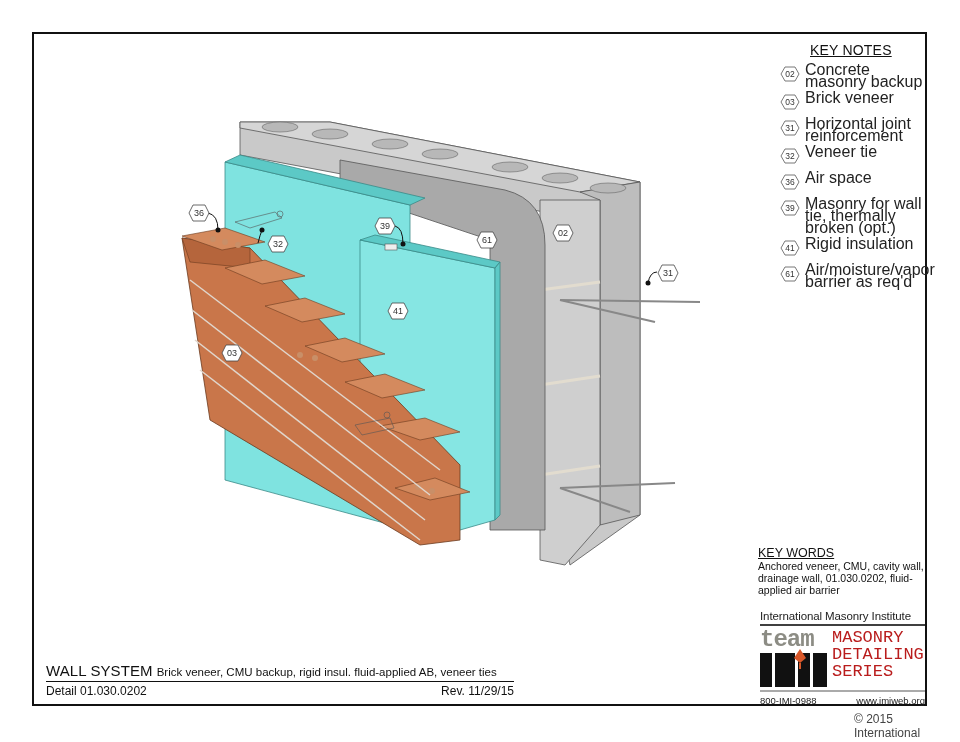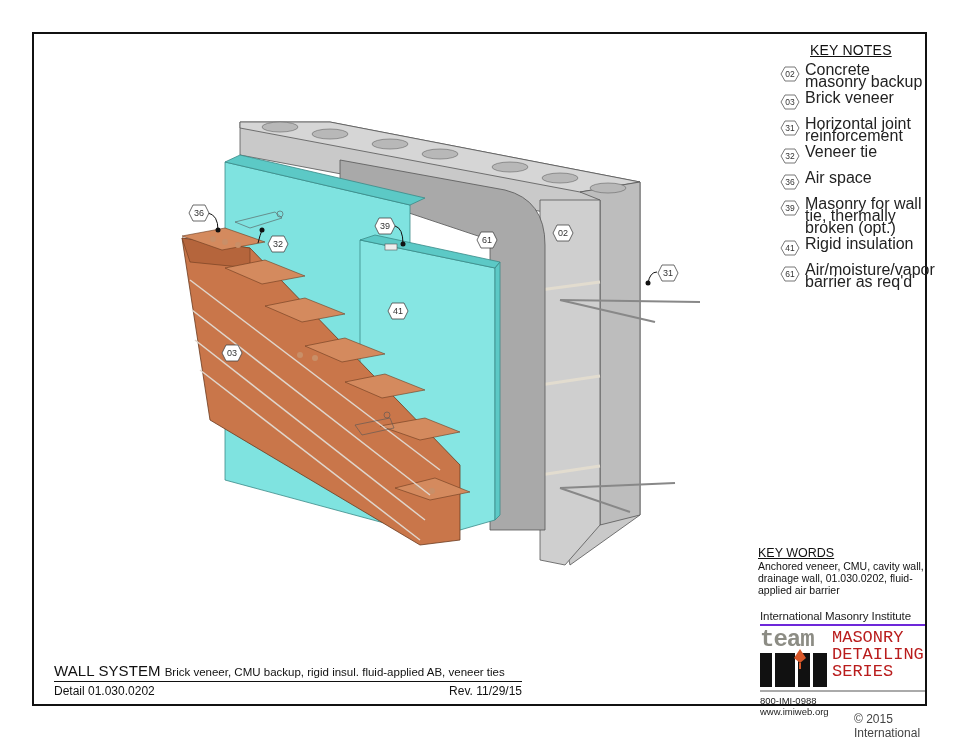--- a/index.html
+++ b/index.html
@@ -17,7 +17,7 @@
   .keywords h3 { margin:0; font-size:12.5px; font-weight:normal; text-decoration:underline; }
   .keywords p { margin:0; font-size:10.5px; line-height:12px; }
   .imi { position:absolute; left:760px; top:610px; width:165px; }
-  .imi-name { font-size:11.5px; color:#222; border-bottom:2px solid #6d28d9; padding-bottom:2px; letter-spacing:-0.1px; }
+  .imi-name { font-size:11.5px; color:#222; border-bottom:2px solid #404040; padding-bottom:2px; letter-spacing:-0.1px; }
   .logo-row { display:flex; margin-top:3px; height:58px;font-family:Liberation Mono, monospace; }
   .logo-left { width:68px; position:relative; }
   .team { font-size:24px; font-weight:bold; color:#8c8c84; line-height:22px; letter-spacing:-1px; }

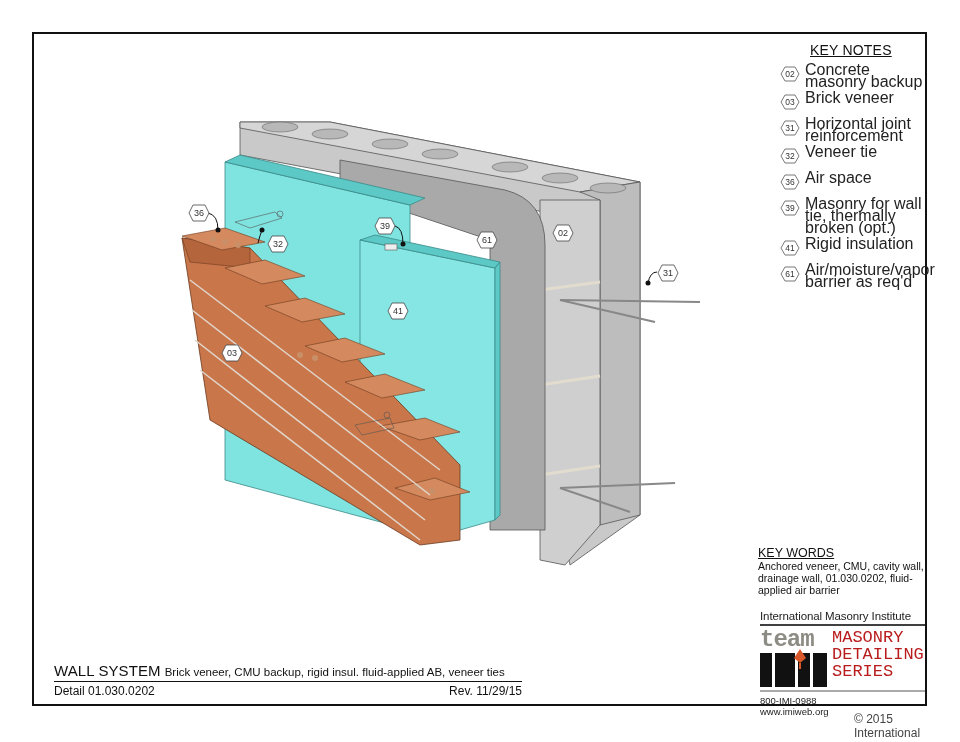--- a/index.html
+++ b/index.html
@@ -27,7 +27,7 @@
   .logo-right { font-size:17px; line-height:17px; color:#b91c1c; padding-left:4px; }
   .imi-contact { display:flex; justify-content:space-between; border-top:2px solid #aaa; margin-top:3px; padding-top:3px; font-size:9.5px; color:#222;flex-direction:column; }
   .copyright { position:absolute; left:854px; top:712px; font-size:12px; color:#444; }
-  .title-block { position:absolute; left:54px; top:662px; width:468px; }
+  .title-block { position:absolute; left:46px; top:662px; width:468px; }
   .tb-line1 { border-bottom:1.5px solid #111; padding-bottom:1px; white-space:nowrap; }
   .tb-main { font-size:15px; letter-spacing:0.1px; }
   .tb-sub { font-size:11.5px; margin-left:4px; }

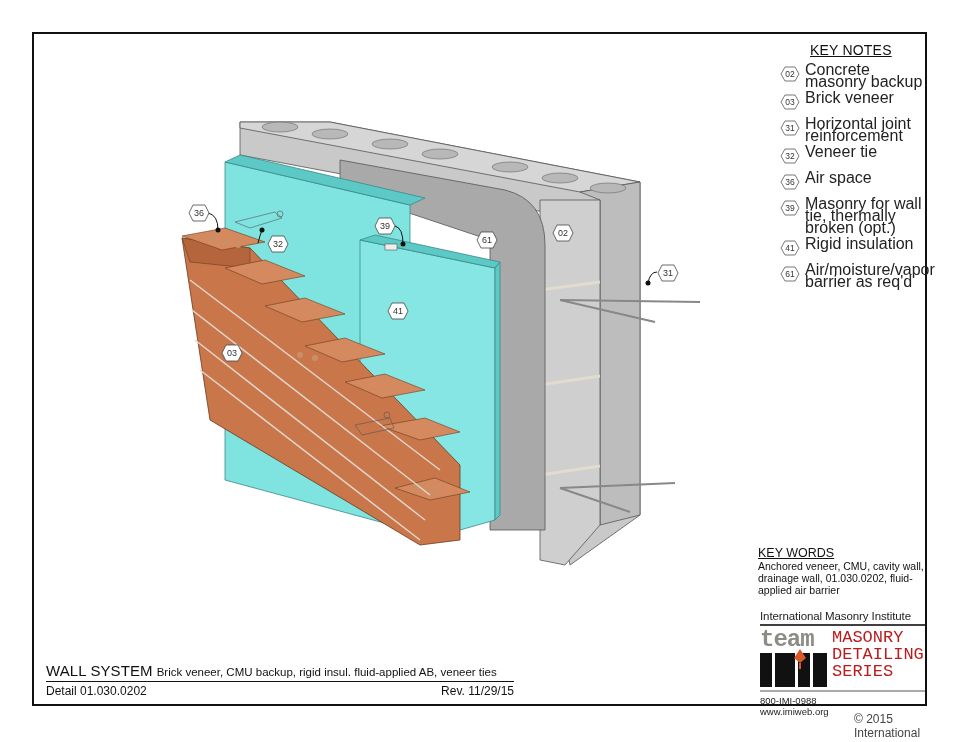--- a/index.html
+++ b/index.html
@@ -25,7 +25,7 @@
   .imi-blocks div { background:#111; height:34px; }
   .trowel { position:absolute; left:34px; top:20px; }
   .logo-right { font-size:17px; line-height:17px; color:#b91c1c; padding-left:4px; }
-  .imi-contact { display:flex; justify-content:space-between; border-top:2px solid #aaa; margin-top:3px; padding-top:3px; font-size:9.5px; color:#222;flex-direction:column; }
+  .imi-contact { display:flex; justify-content:space-between; border-top:2px solid #aaa; margin-top:3px; padding-top:3px; font-size:9.5px; color:#222; }
   .copyright { position:absolute; left:854px; top:712px; font-size:12px; color:#444; }
   .title-block { position:absolute; left:46px; top:662px; width:468px; }
   .tb-line1 { border-bottom:1.5px solid #111; padding-bottom:1px; white-space:nowrap; }

